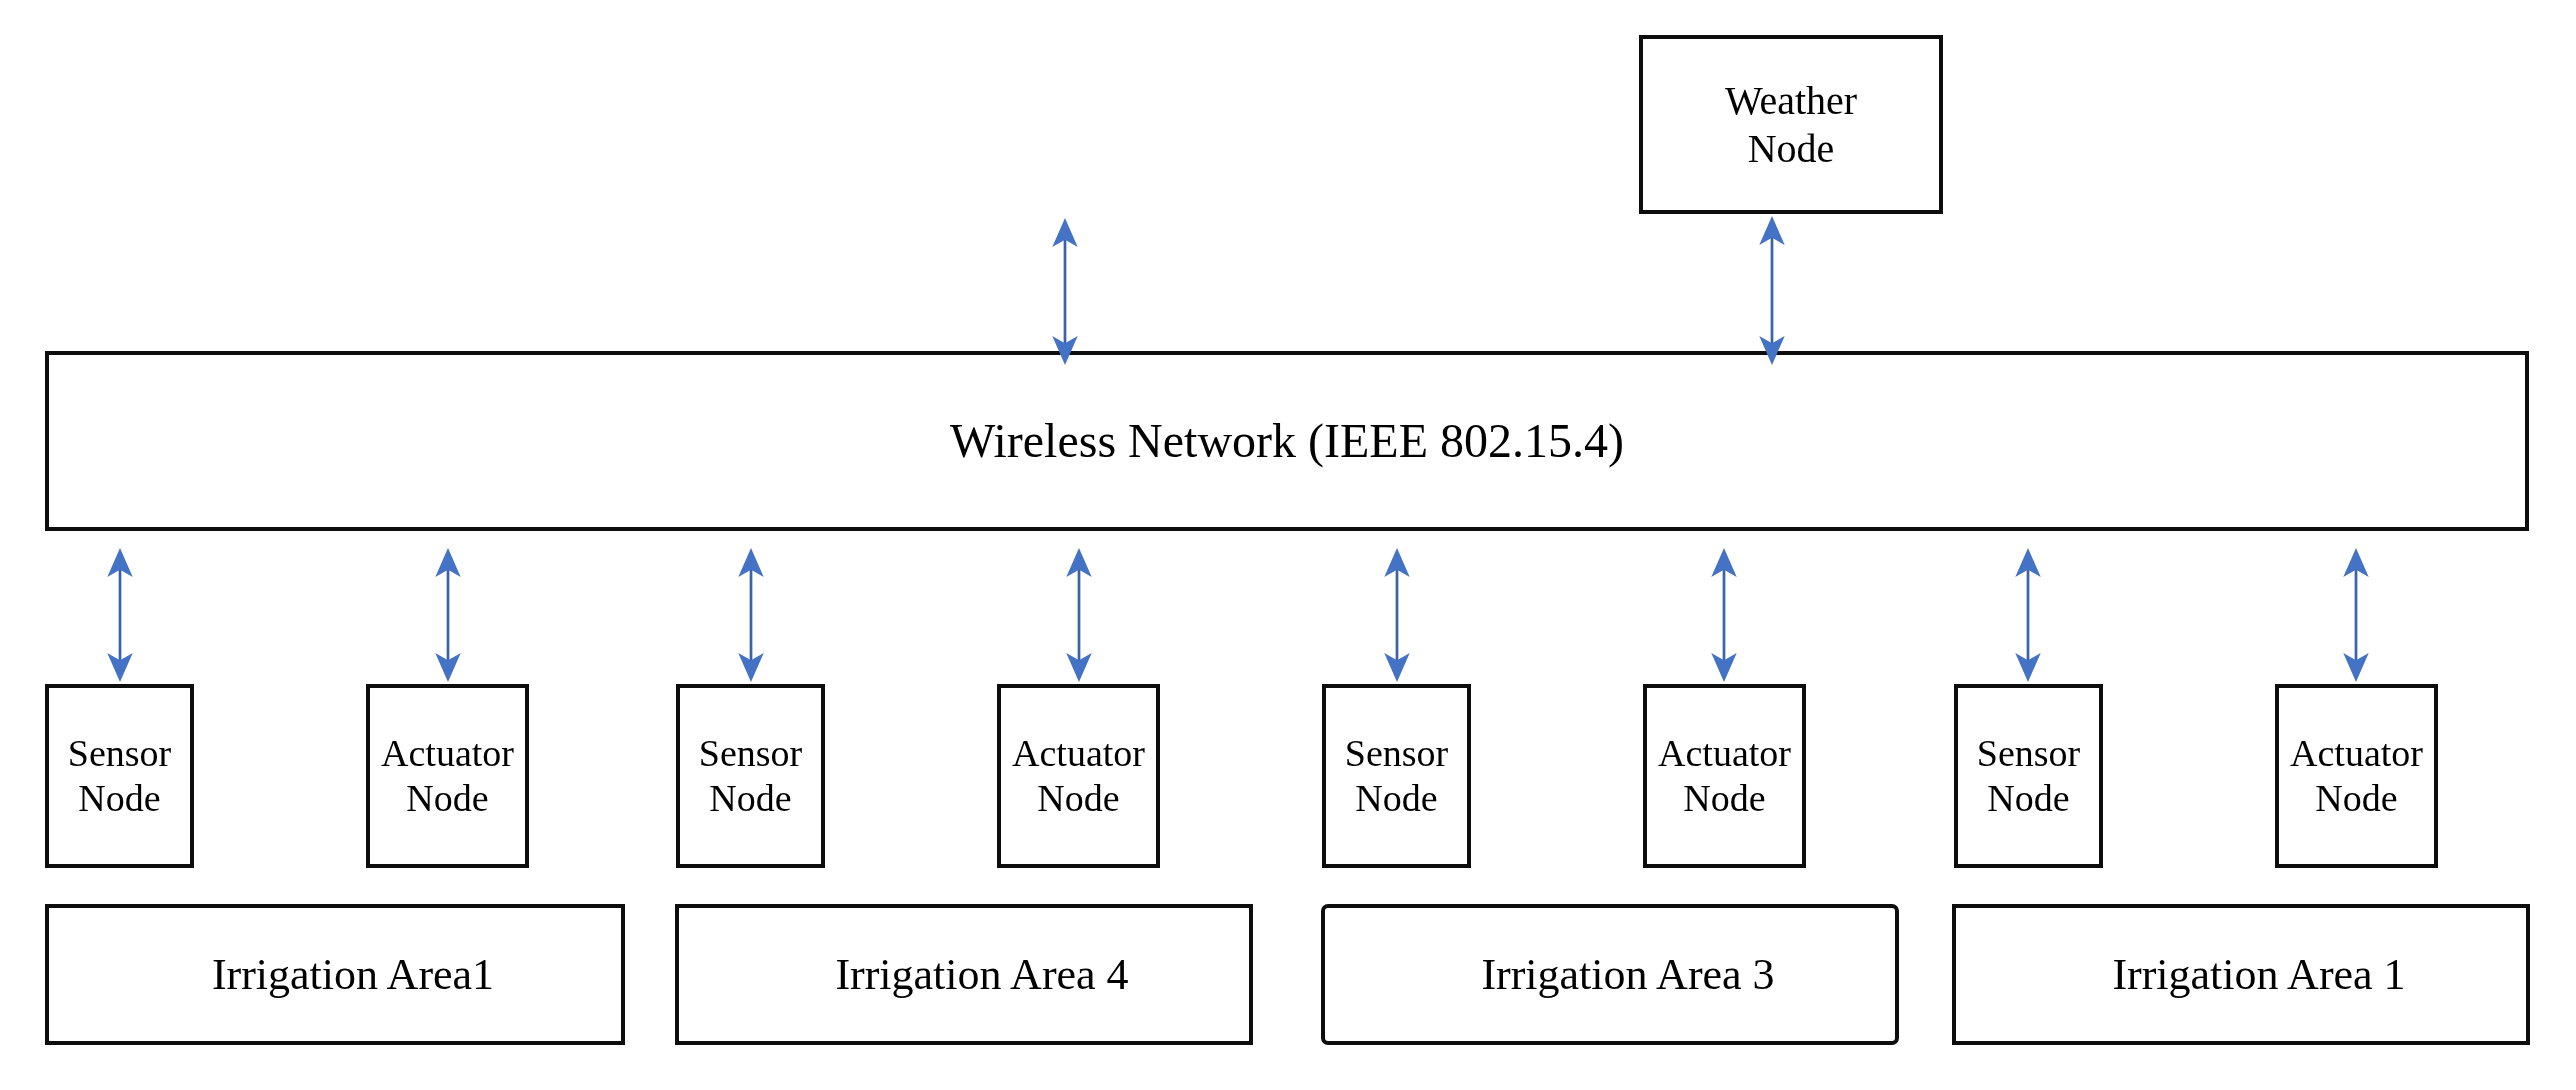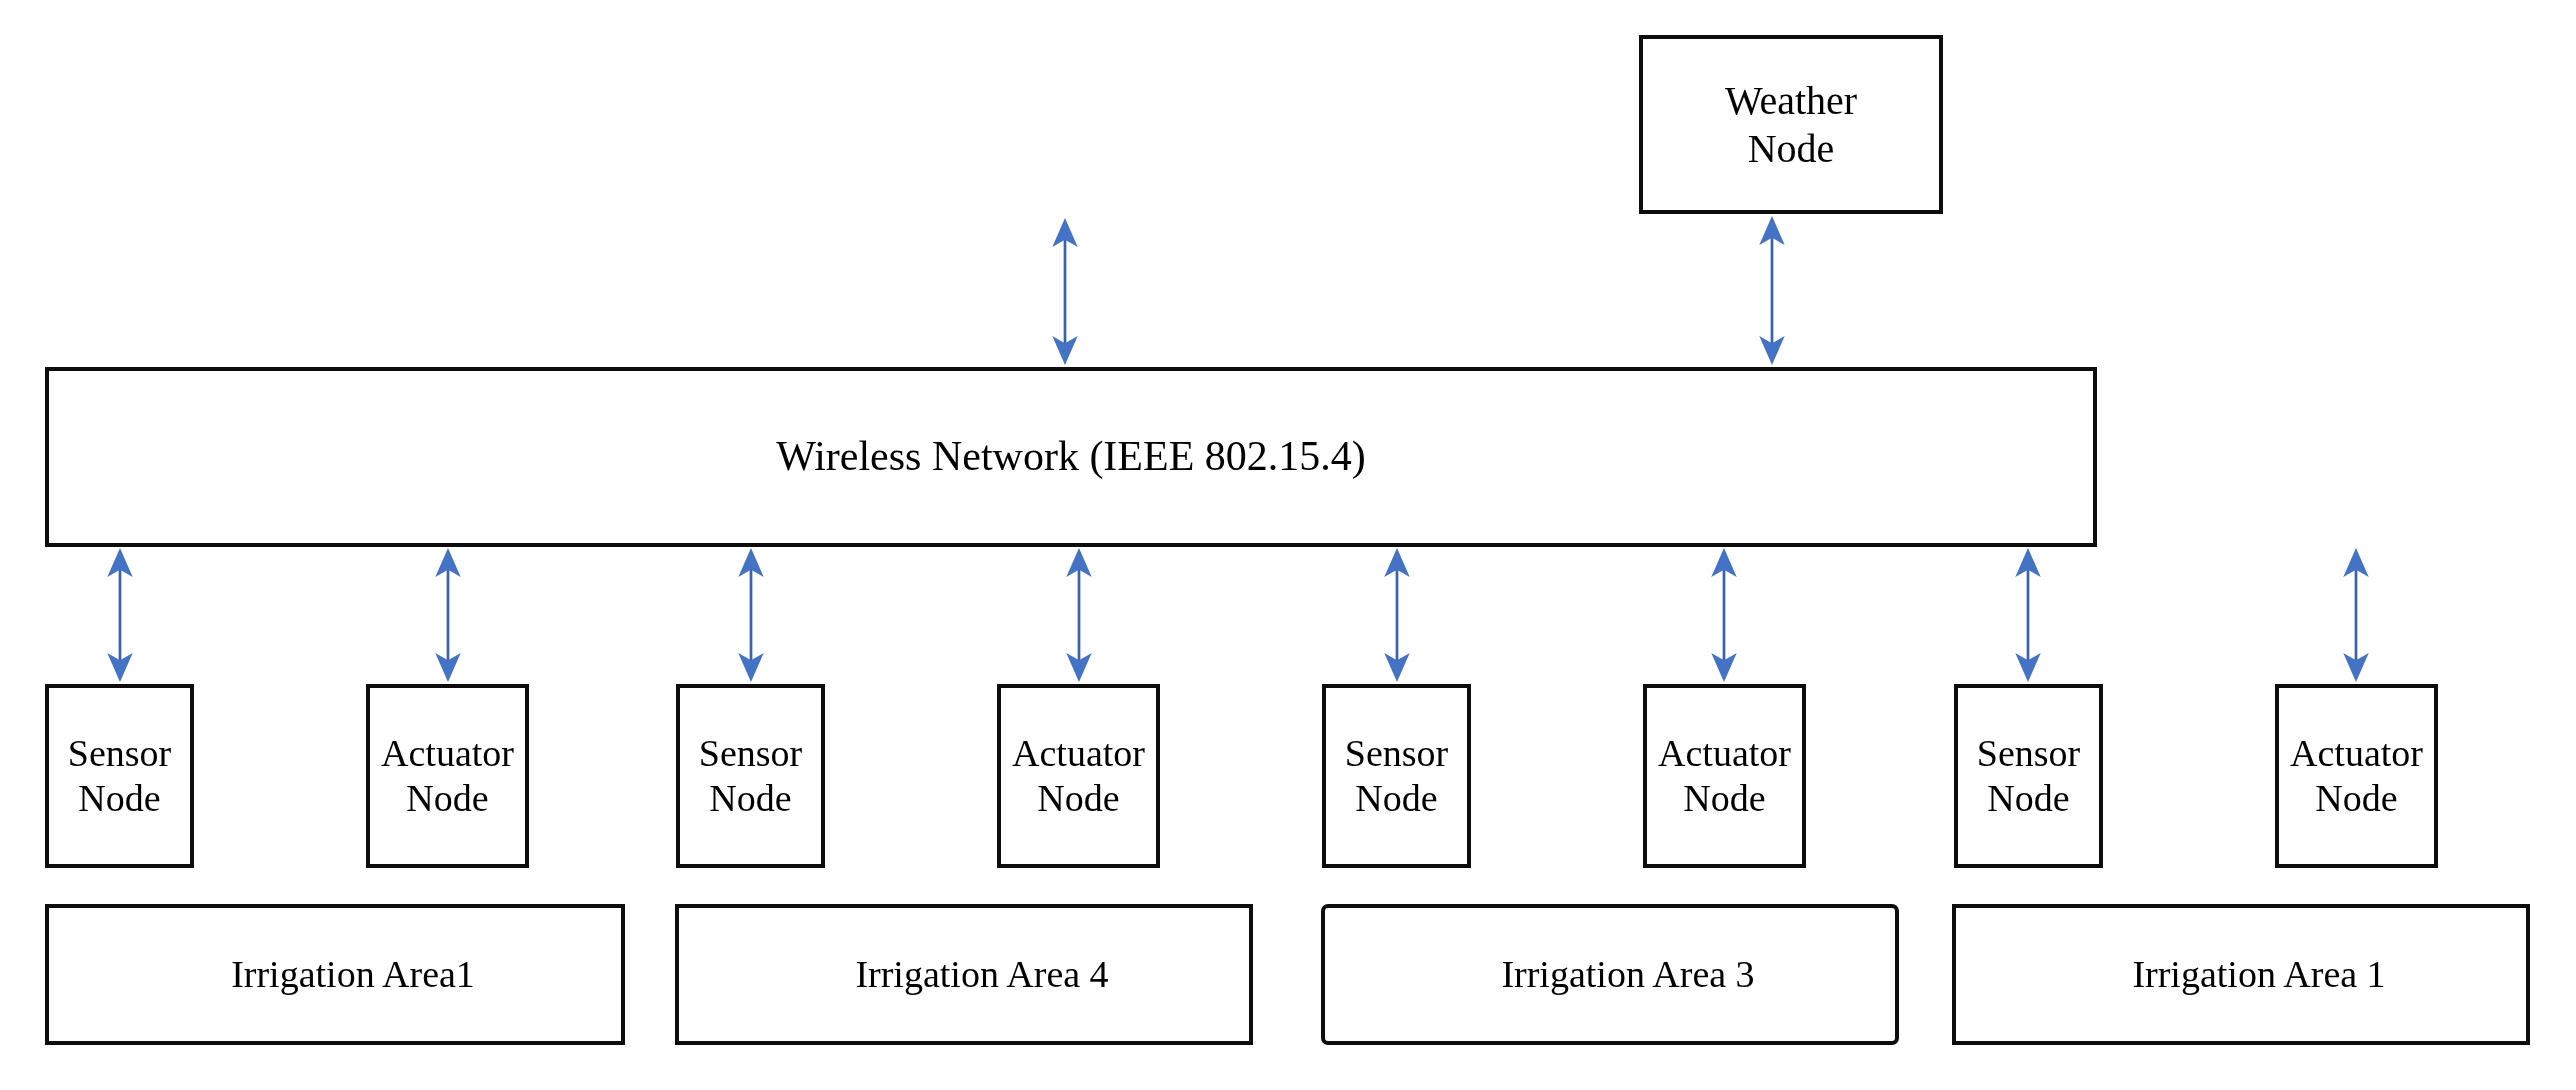--- a/index.html
+++ b/index.html
@@ -50,10 +50,10 @@
   
   #wireless-network {
     left: 45px;
-    top: 367px;
-    width: 2052px;
+    top: 351px;
+    width: 2484px;
     height: 180px;
-    font-size: 42px;
+    font-size: 48px;
   }
   
   .node-box {

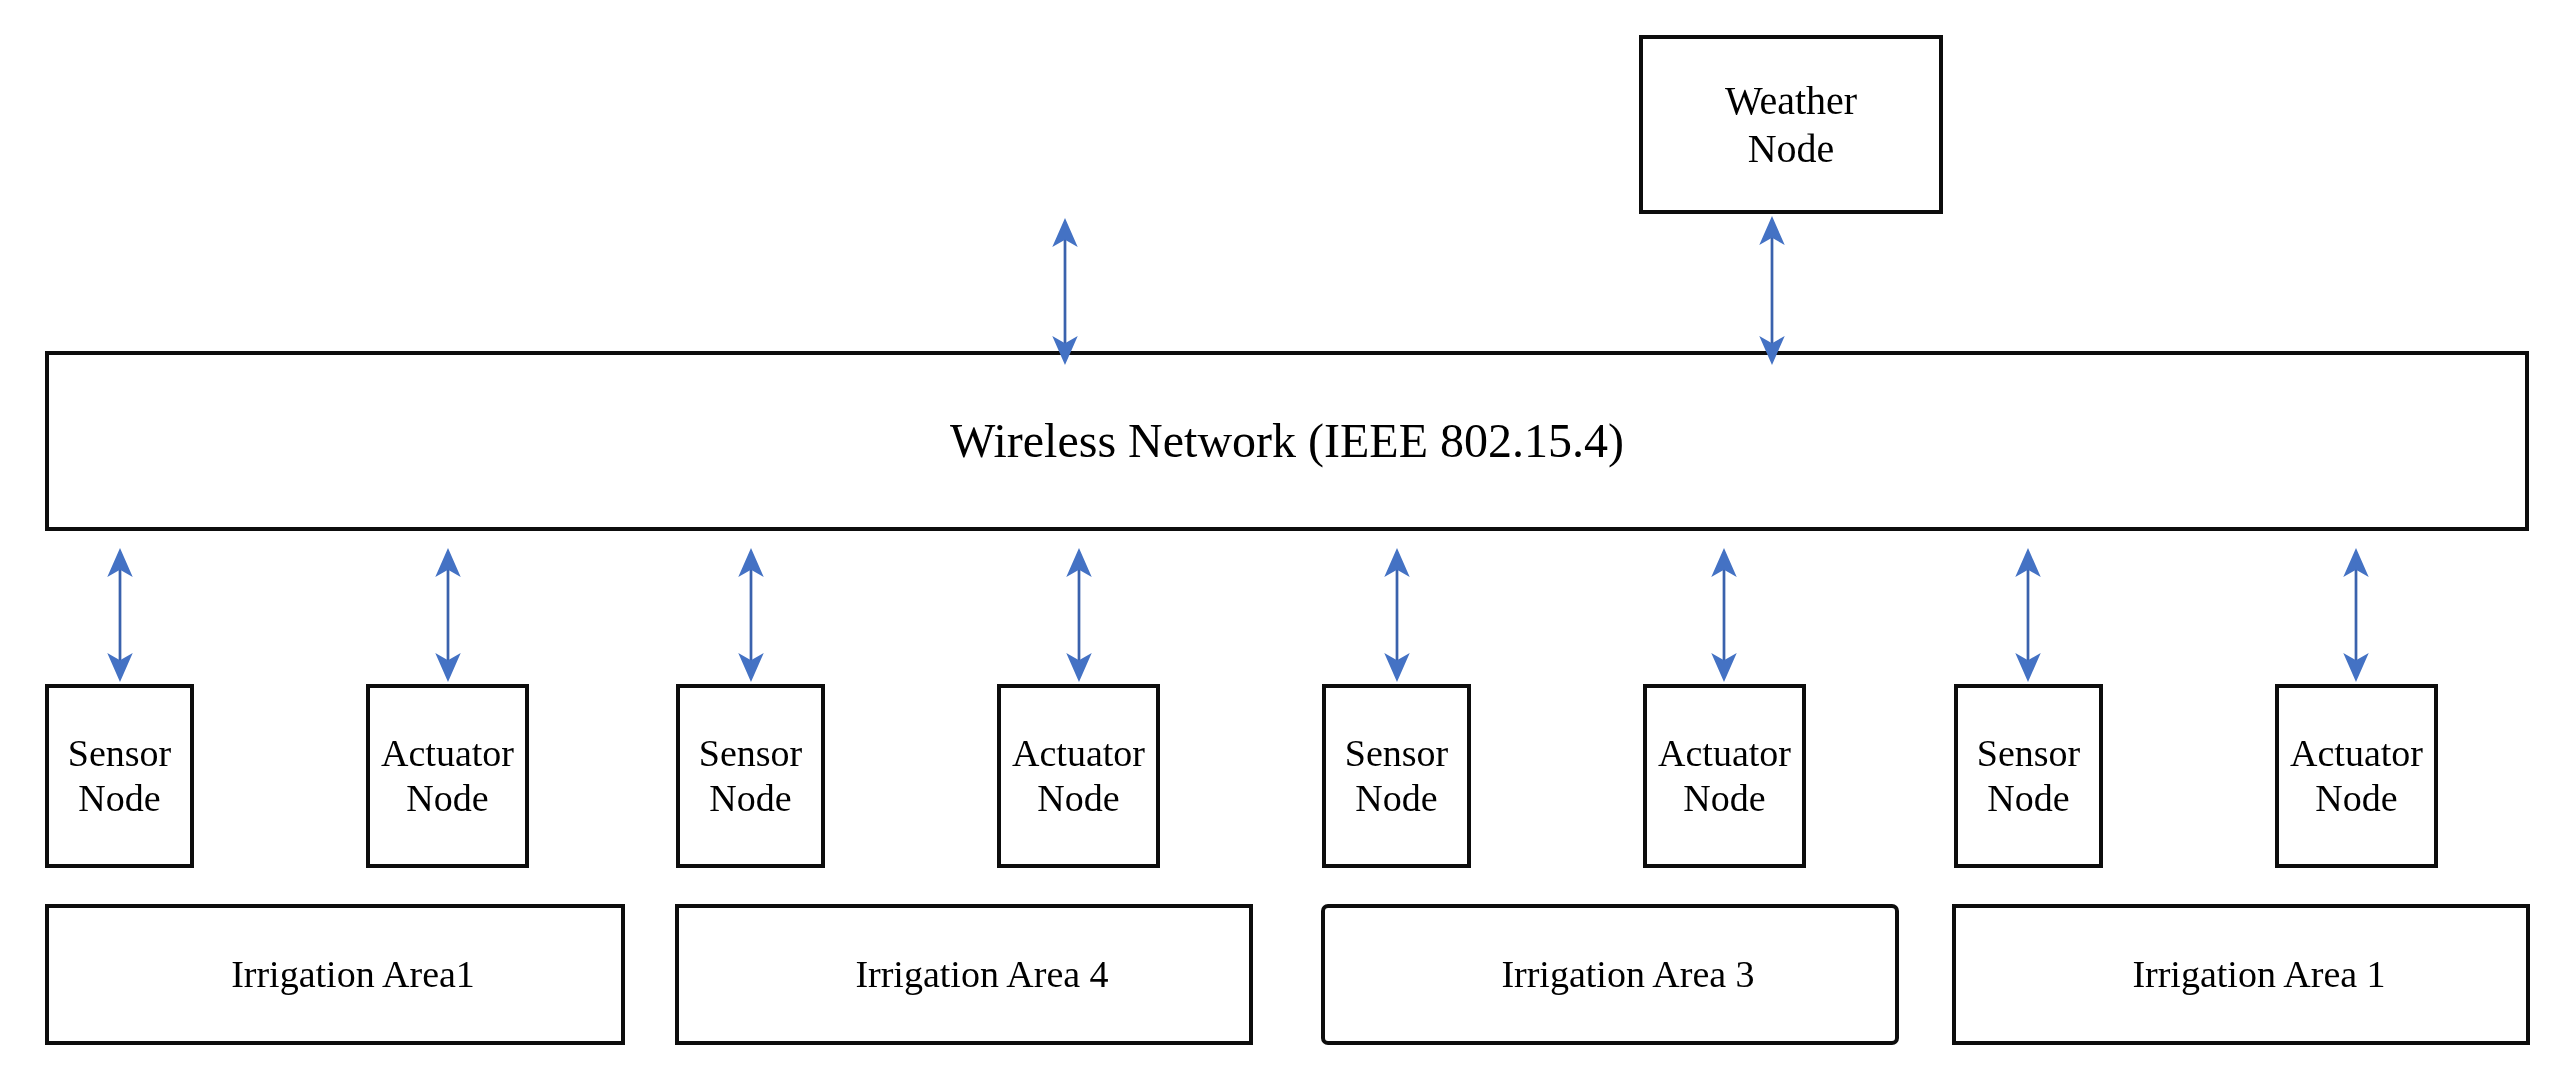--- a/index.html
+++ b/index.html
@@ -65,7 +65,7 @@
   .area-box {
     top: 904px;
     height: 141px;
-    font-size: 38px;
+    font-size: 44px;
     padding-left: 36px;
   }
   

